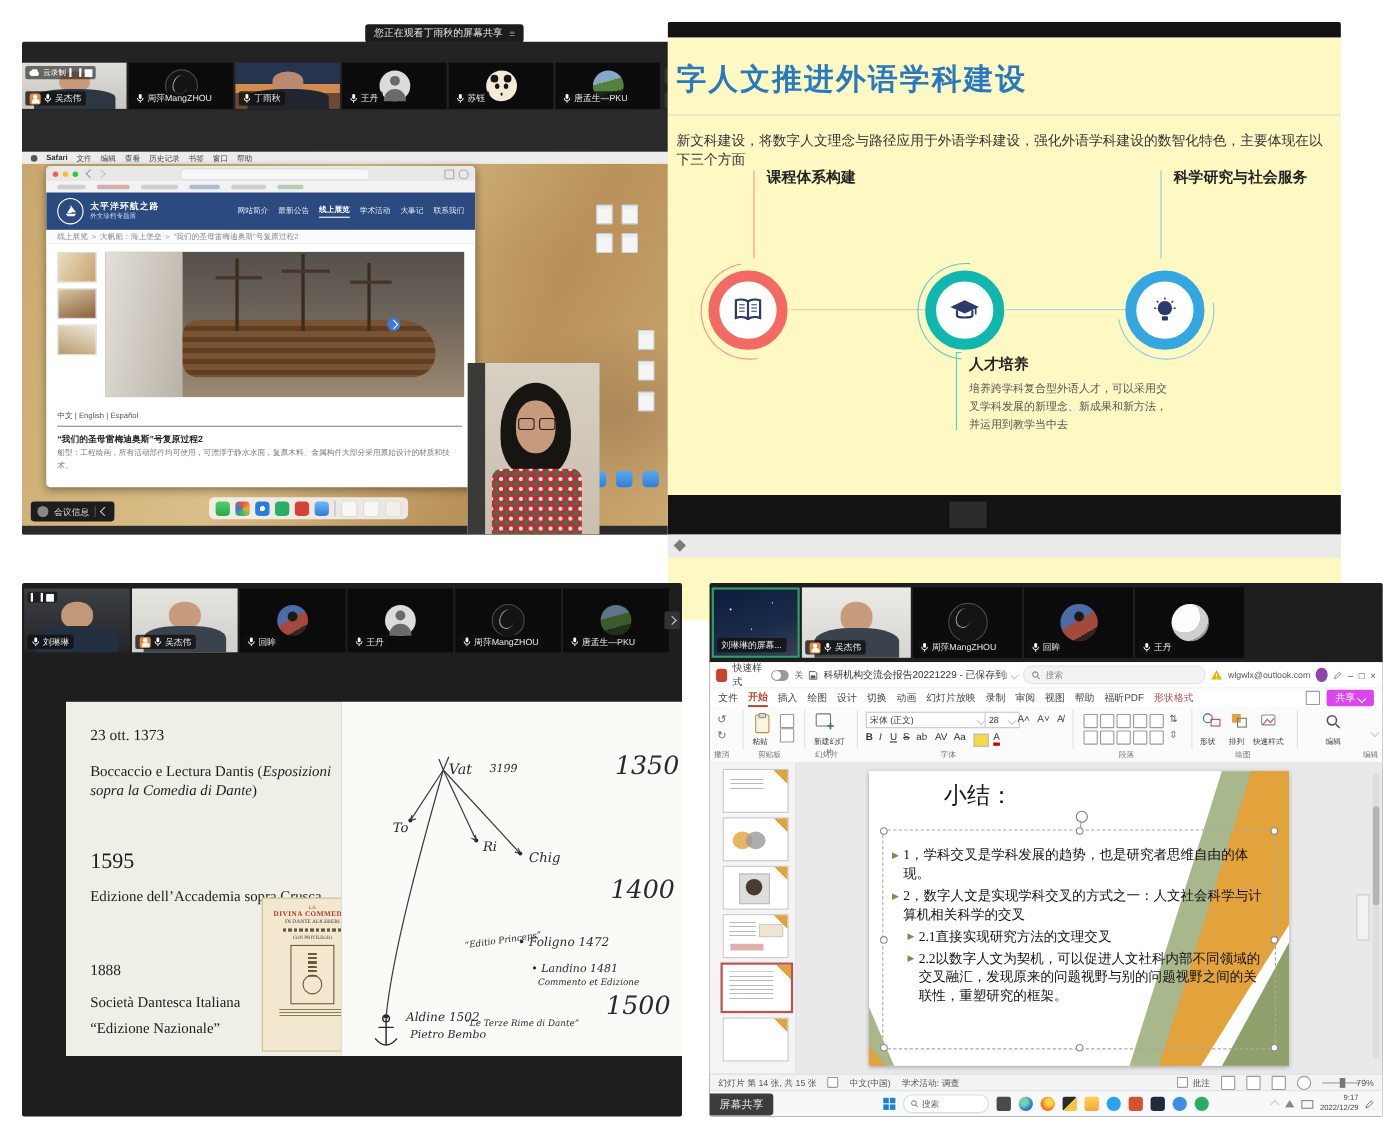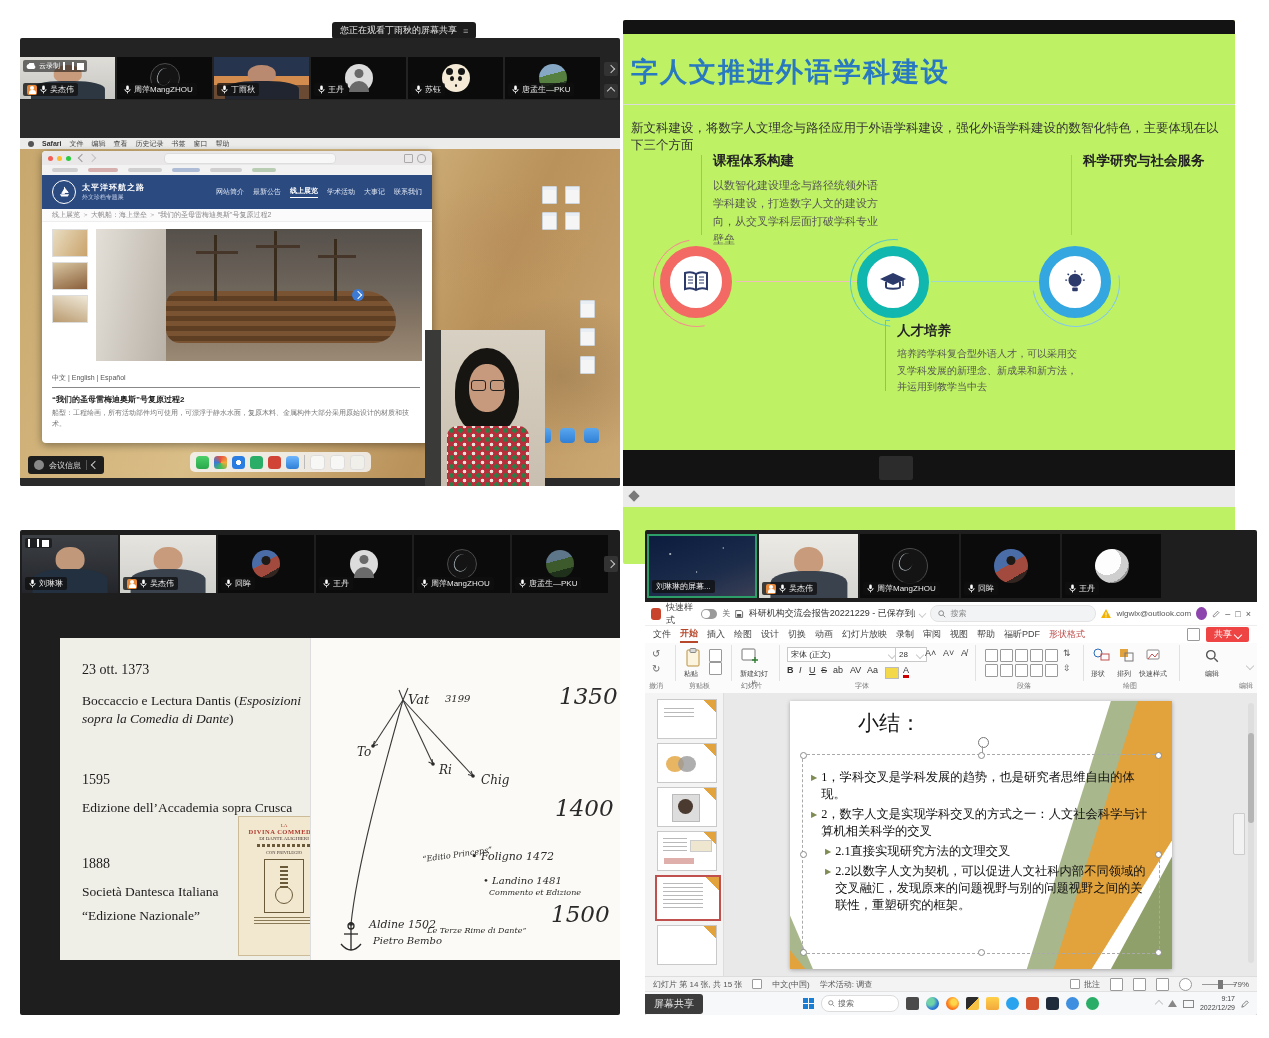--- a/index.html
+++ b/index.html
@@ -276,7 +276,7 @@
     </div>
   </div>
 
-  <div class="panel" style="left:623px;top:20px;width:612px;height:544px;background:#bef264">
+  <div class="panel" style="left:607px;top:20px;width:612px;height:544px;background:#fef9c3">
     <div class="abs" style="left:0;top:0;width:612px;height:14px;background:#131313"></div>
     <div class="abs" style="left:8px;top:34px;font-size:27px;font-weight:bold;color:#2979c0;letter-spacing:2px">字人文推进外语学科建设</div>
     <div class="abs" style="left:0;top:84px;width:612px;height:1px;background:#dcdcdc"></div>

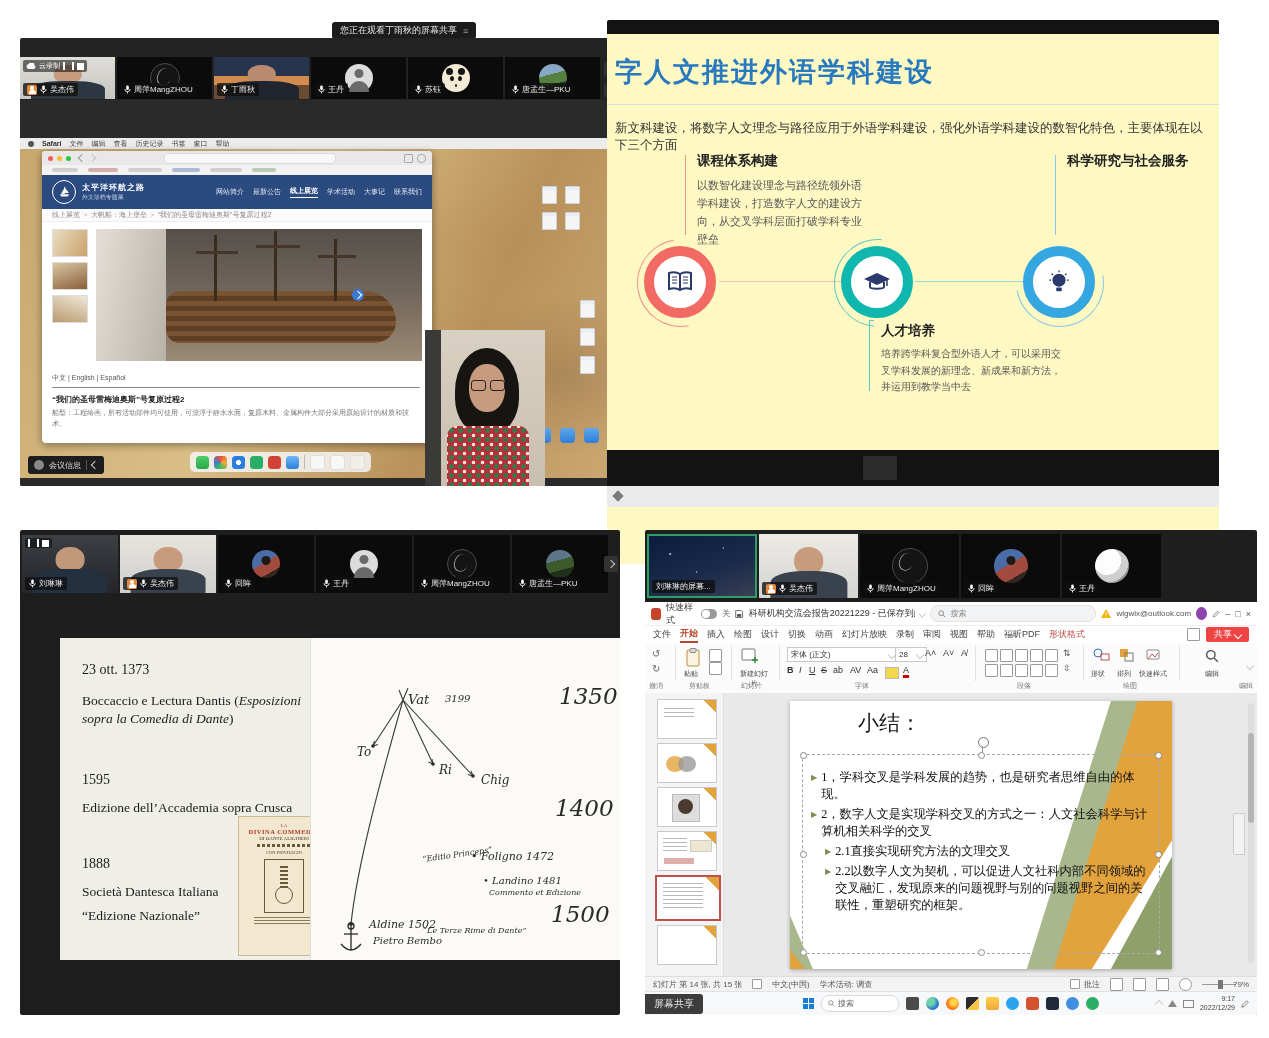--- a/index.html
+++ b/index.html
@@ -296,7 +296,6 @@
     <div class="abs" style="left:78px;top:135px;width:4px;height:80px;border-left:1.5px solid #f2938e"></div>
     <div class="abs" style="left:90px;top:132px;width:172px">
       <div style="font-size:13.5px;font-weight:bold;color:#222;margin-bottom:6px">课程体系构建</div>
-      <div style="font-size:11px;color:#555;line-height:1.65">以数智化建设理念与路径统领外语学科建设，打造数字人文的建设方向，从交叉学科层面打破学科专业壁垒</div>
     </div>
 
     <div class="abs" style="left:227px;top:219px;width:86px;height:86px;border:1.5px solid #5fc9c2;border-radius:50%;border-right-color:transparent;border-bottom-color:transparent;transform:rotate(-40deg)"></div>

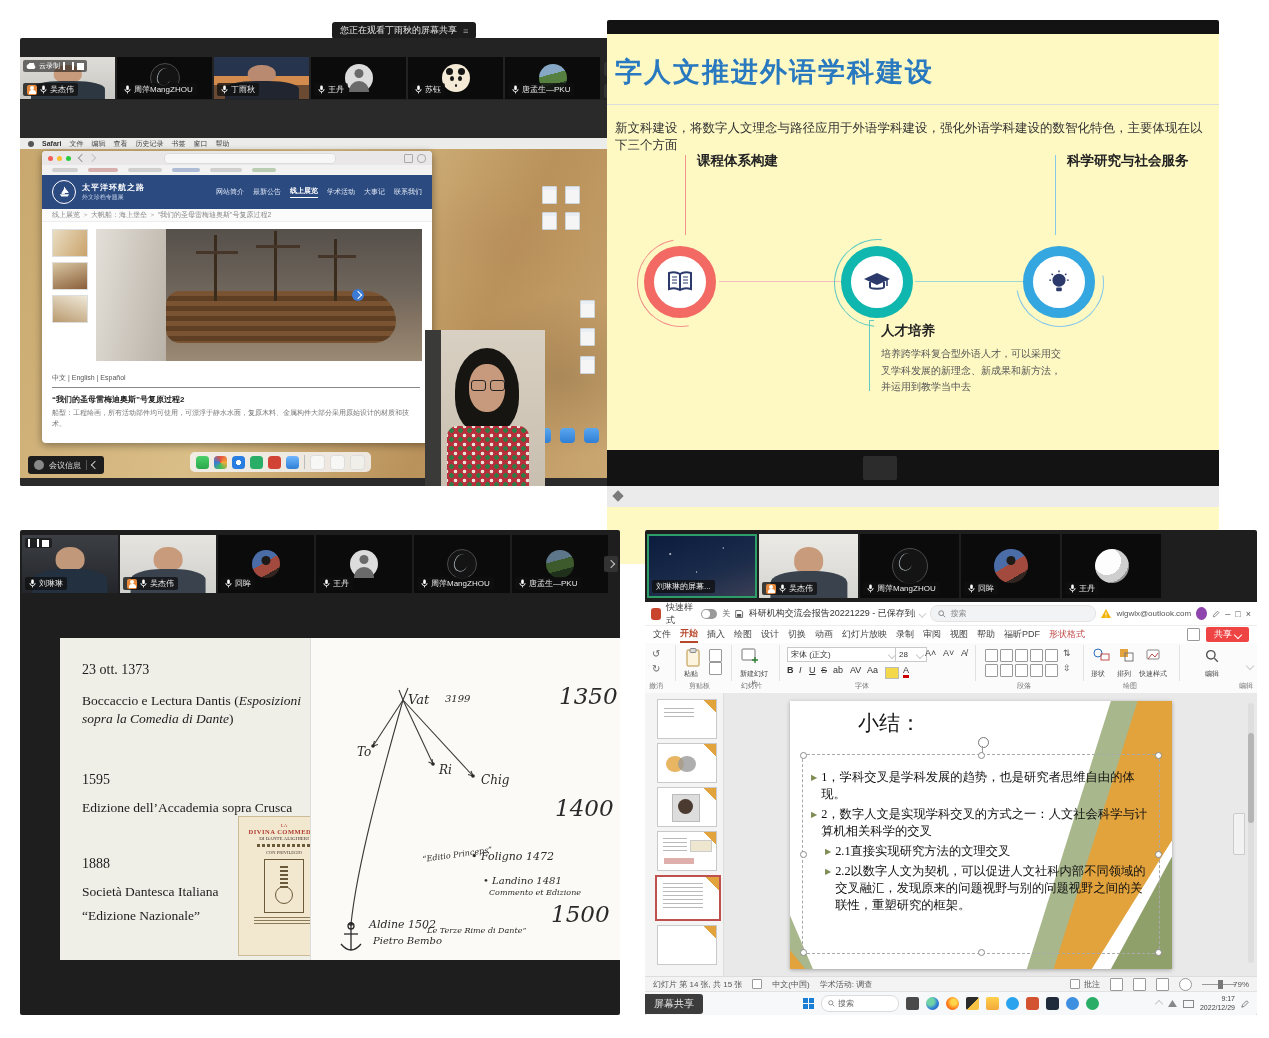--- a/index.html
+++ b/index.html
@@ -480,7 +480,7 @@
 
   <div class="panel" style="left:645px;top:530px;width:612px;height:485px;background:#1e1e1e">
     <div class="strip" style="left:2px;top:4px;height:64px">
-      <div class="tile" style="width:110px;height:64px;border:2px solid #2e9e68;box-sizing:border-box;background:radial-gradient(1.5px 1.5px at 20% 30%,#fff,transparent),radial-gradient(1px 1px at 70% 20%,#fff,transparent),radial-gradient(1px 1px at 45% 60%,#fff,transparent),linear-gradient(160deg,#0c1c3e,#1b2b4a 60%,#3a3f55)">
+      <div class="tile" style="width:80px;height:64px;border:2px solid #2e9e68;box-sizing:border-box;background:radial-gradient(1.5px 1.5px at 20% 30%,#fff,transparent),radial-gradient(1px 1px at 70% 20%,#fff,transparent),radial-gradient(1px 1px at 45% 60%,#fff,transparent),linear-gradient(160deg,#0c1c3e,#1b2b4a 60%,#3a3f55)">
         <div class="nchip">
             <span>刘琳琳的屏幕...</span>
           </div>

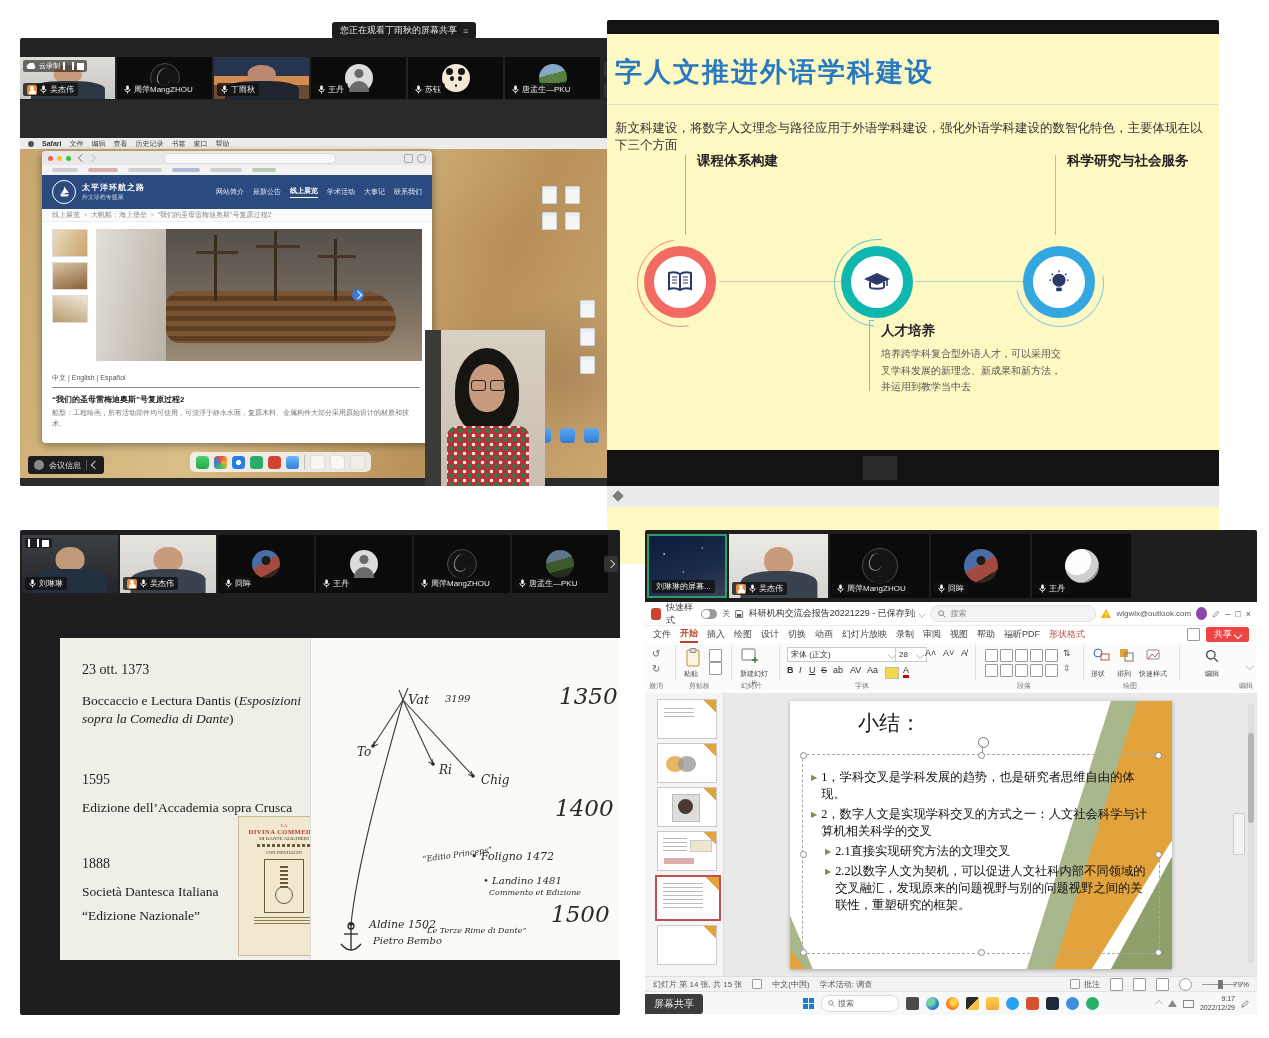--- a/index.html
+++ b/index.html
@@ -584,7 +584,7 @@
         <span class="t9" style="color:#c0504d">形状格式</span>
         <span class="f" style="margin-left:auto;gap:6px">
           <span class="icochip"></span>
-          <span class="f t9" style="background:#ef4444;color:#fff;border-radius:2px;padding:1px 8px;gap:3px">
+          <span class="f t9" style="background:#d946ef;color:#fff;border-radius:2px;padding:1px 8px;gap:3px">
               <span>共享</span>
               <span class="chev down" style="border-color:#fff"></span>
             </span>

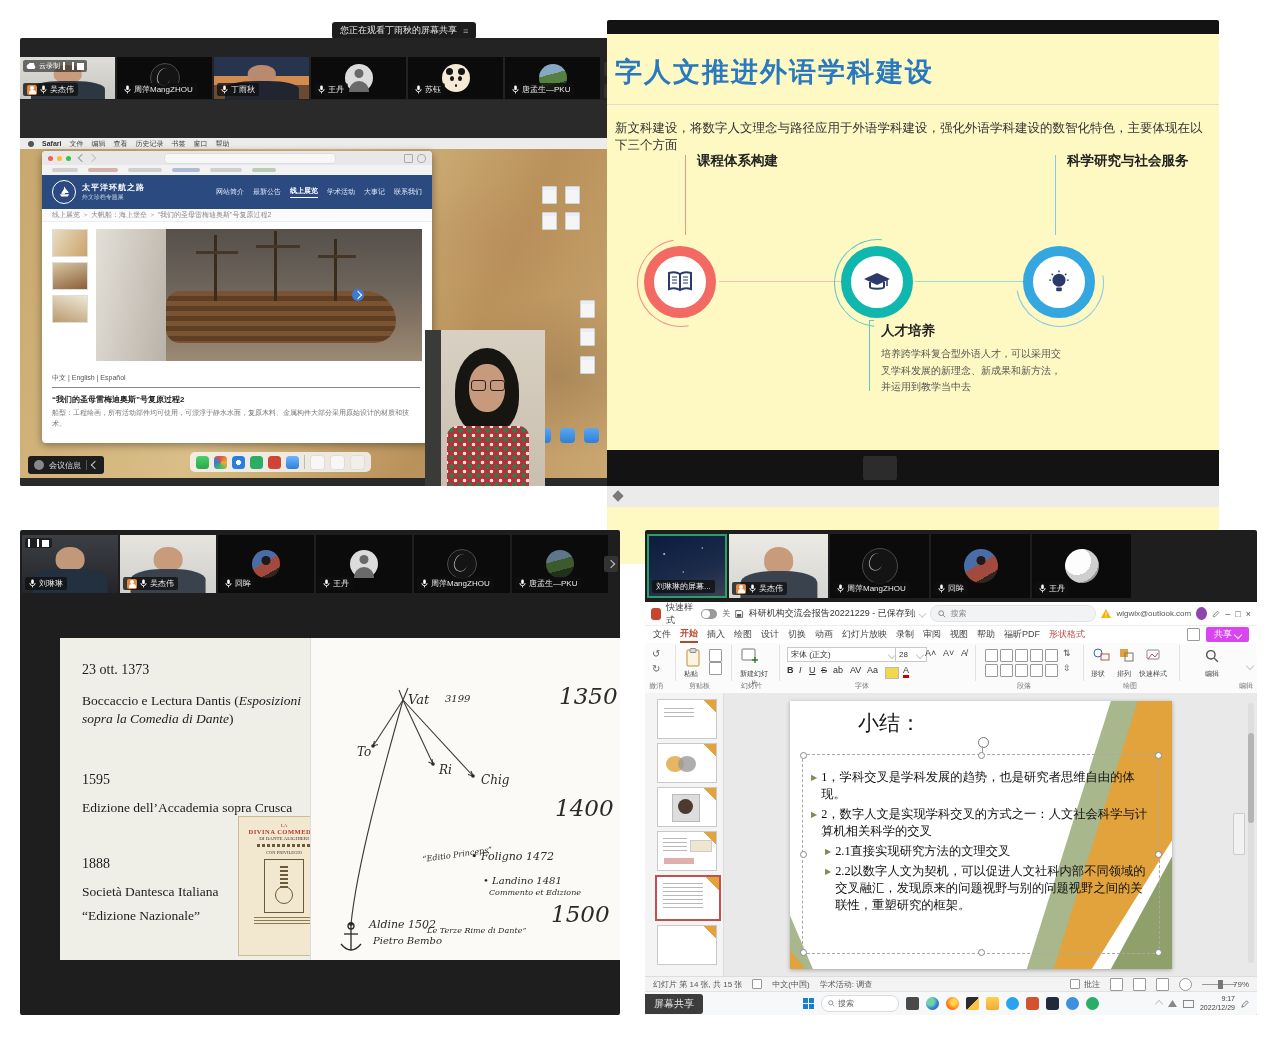--- a/index.html
+++ b/index.html
@@ -412,7 +412,7 @@
         <div style="font-size:13.5px;margin-top:14px;line-height:1.35">
           <span>Boccaccio e Lectura Dantis (</span><i>Esposizioni sopra la Comedia di Dante</i><span>)</span>
         </div>
-        <div style="font-size:14px;margin-top:44px">1595</div>
+        <div style="font-size:20px;margin-top:44px">1595</div>
         <div style="font-size:13.5px;margin-top:12px">Edizione dell’Accademia sopra Crusca</div>
         <div style="font-size:14px;margin-top:40px">1888</div>
         <div style="font-size:13.5px;margin-top:12px">Società Dantesca Italiana</div>

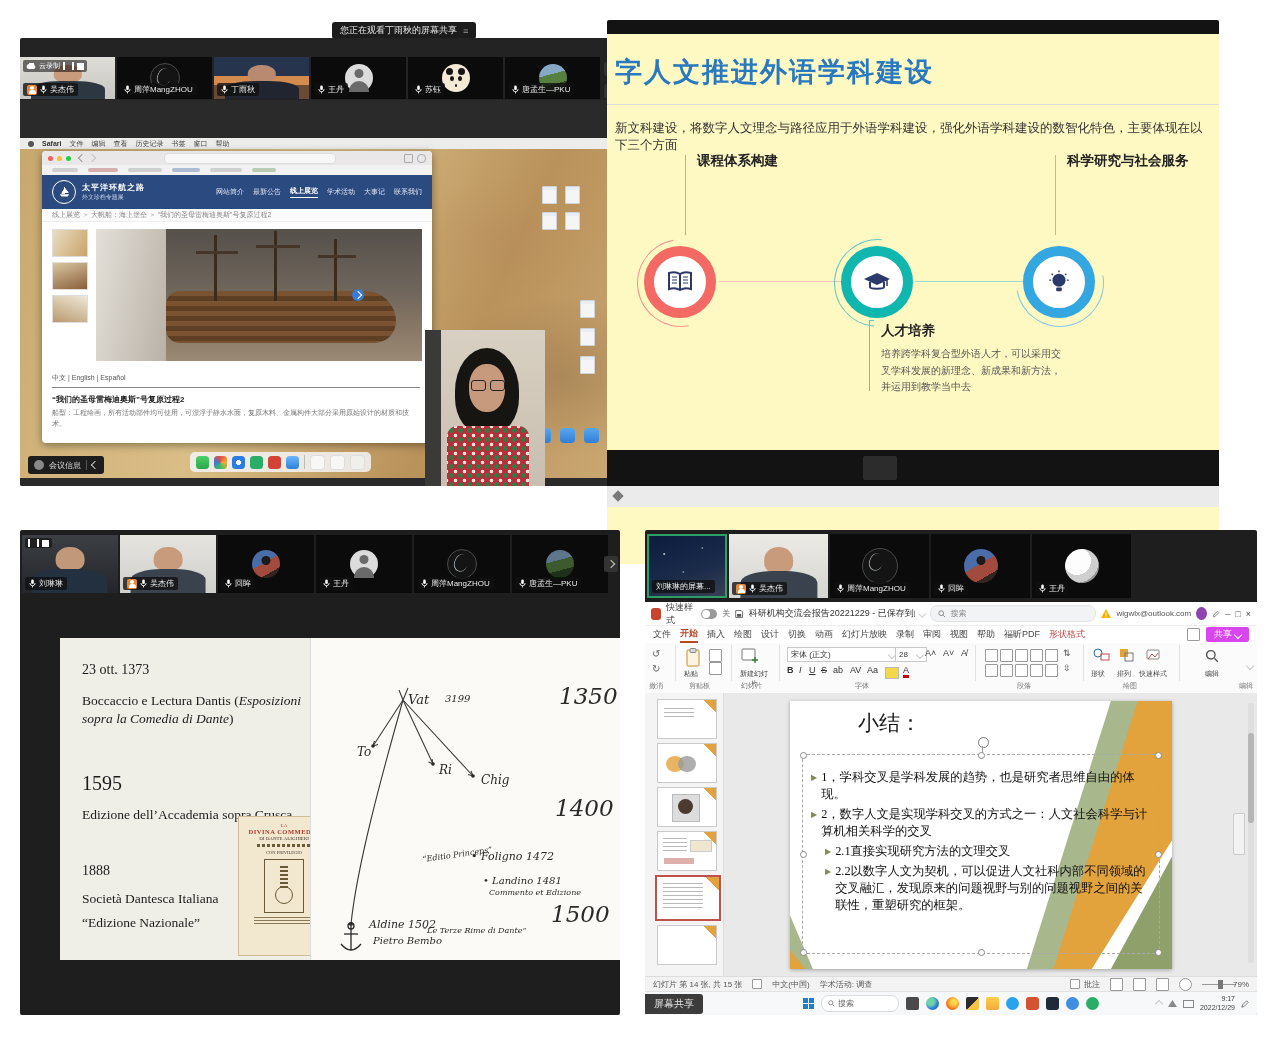--- a/index.html
+++ b/index.html
@@ -414,7 +414,7 @@
         </div>
         <div style="font-size:20px;margin-top:44px">1595</div>
         <div style="font-size:13.5px;margin-top:12px">Edizione dell’Accademia sopra Crusca</div>
-        <div style="font-size:14px;margin-top:40px">1888</div>
+        <div style="font-size:14px;margin-top:52px">1888</div>
         <div style="font-size:13.5px;margin-top:12px">Società Dantesca Italiana</div>
         <div style="font-size:13.5px;margin-top:8px">“Edizione Nazionale”</div>
       </div>

